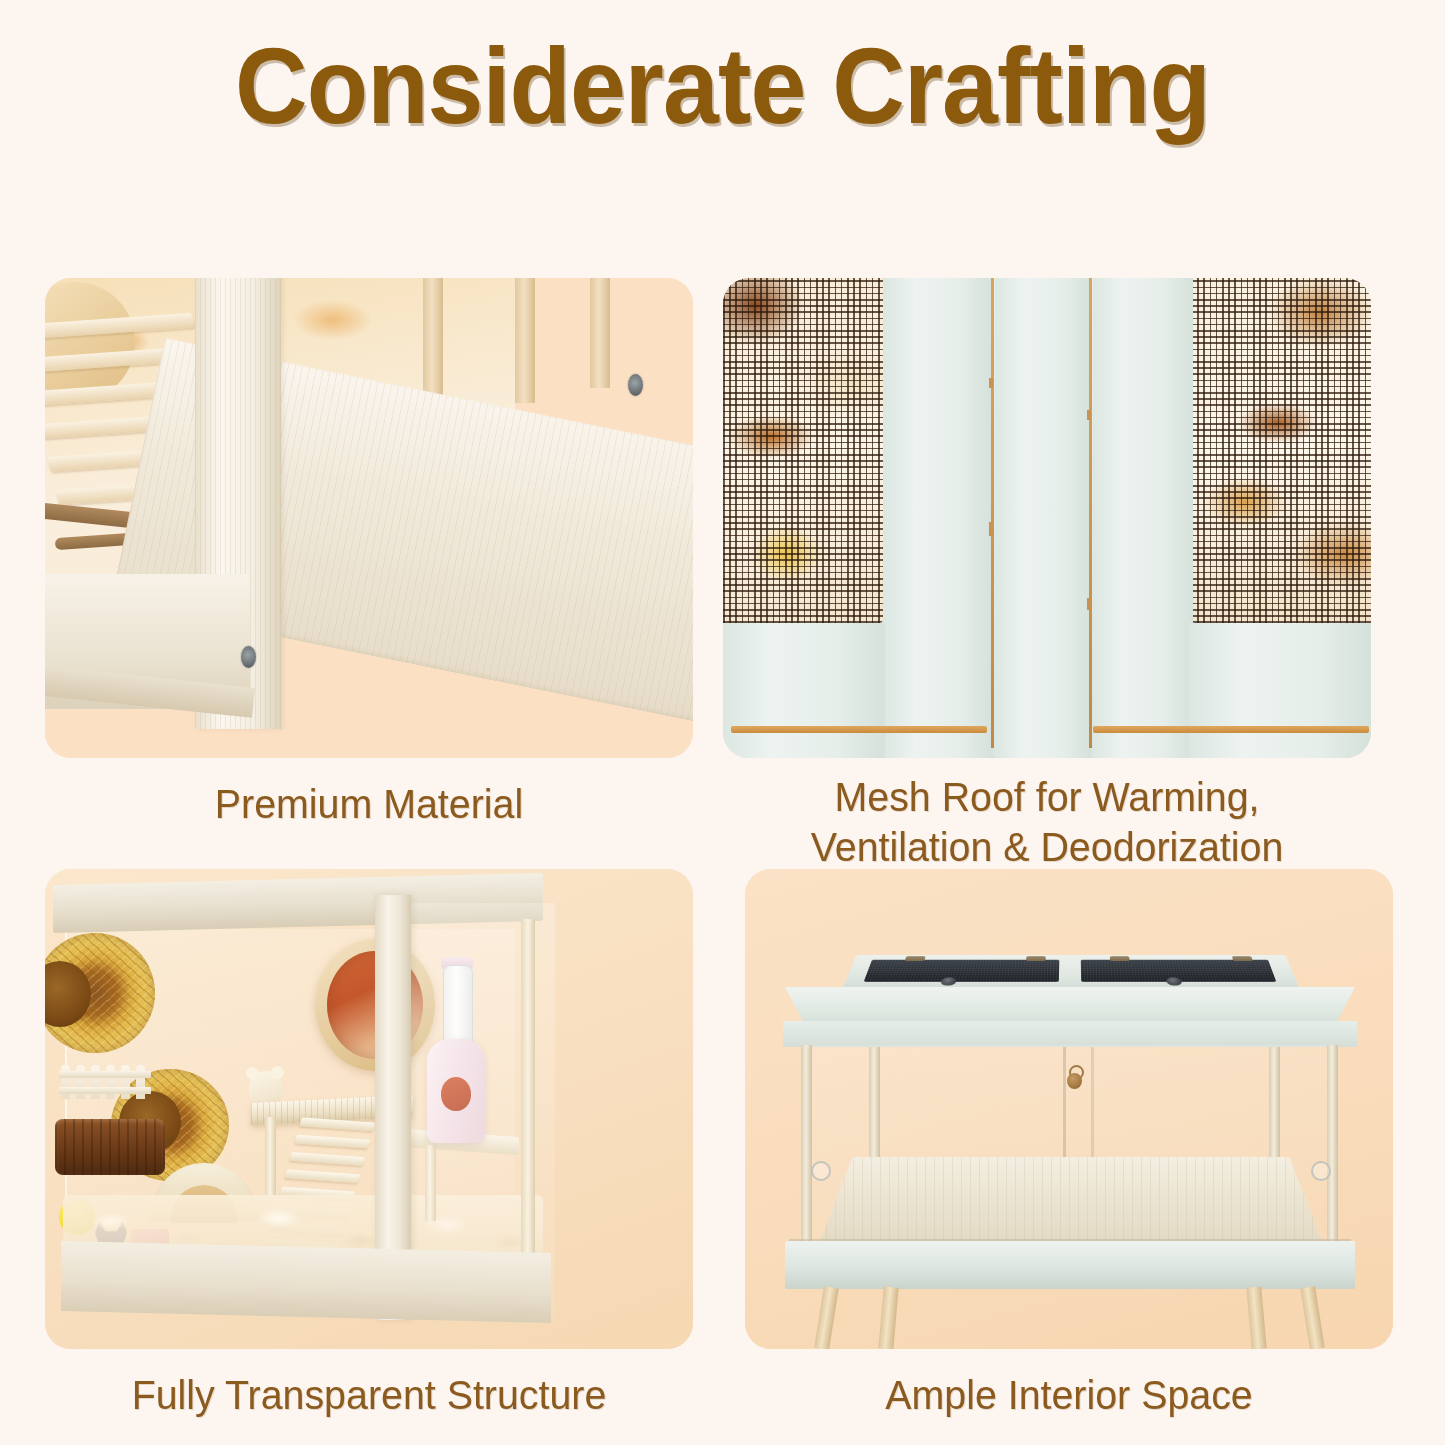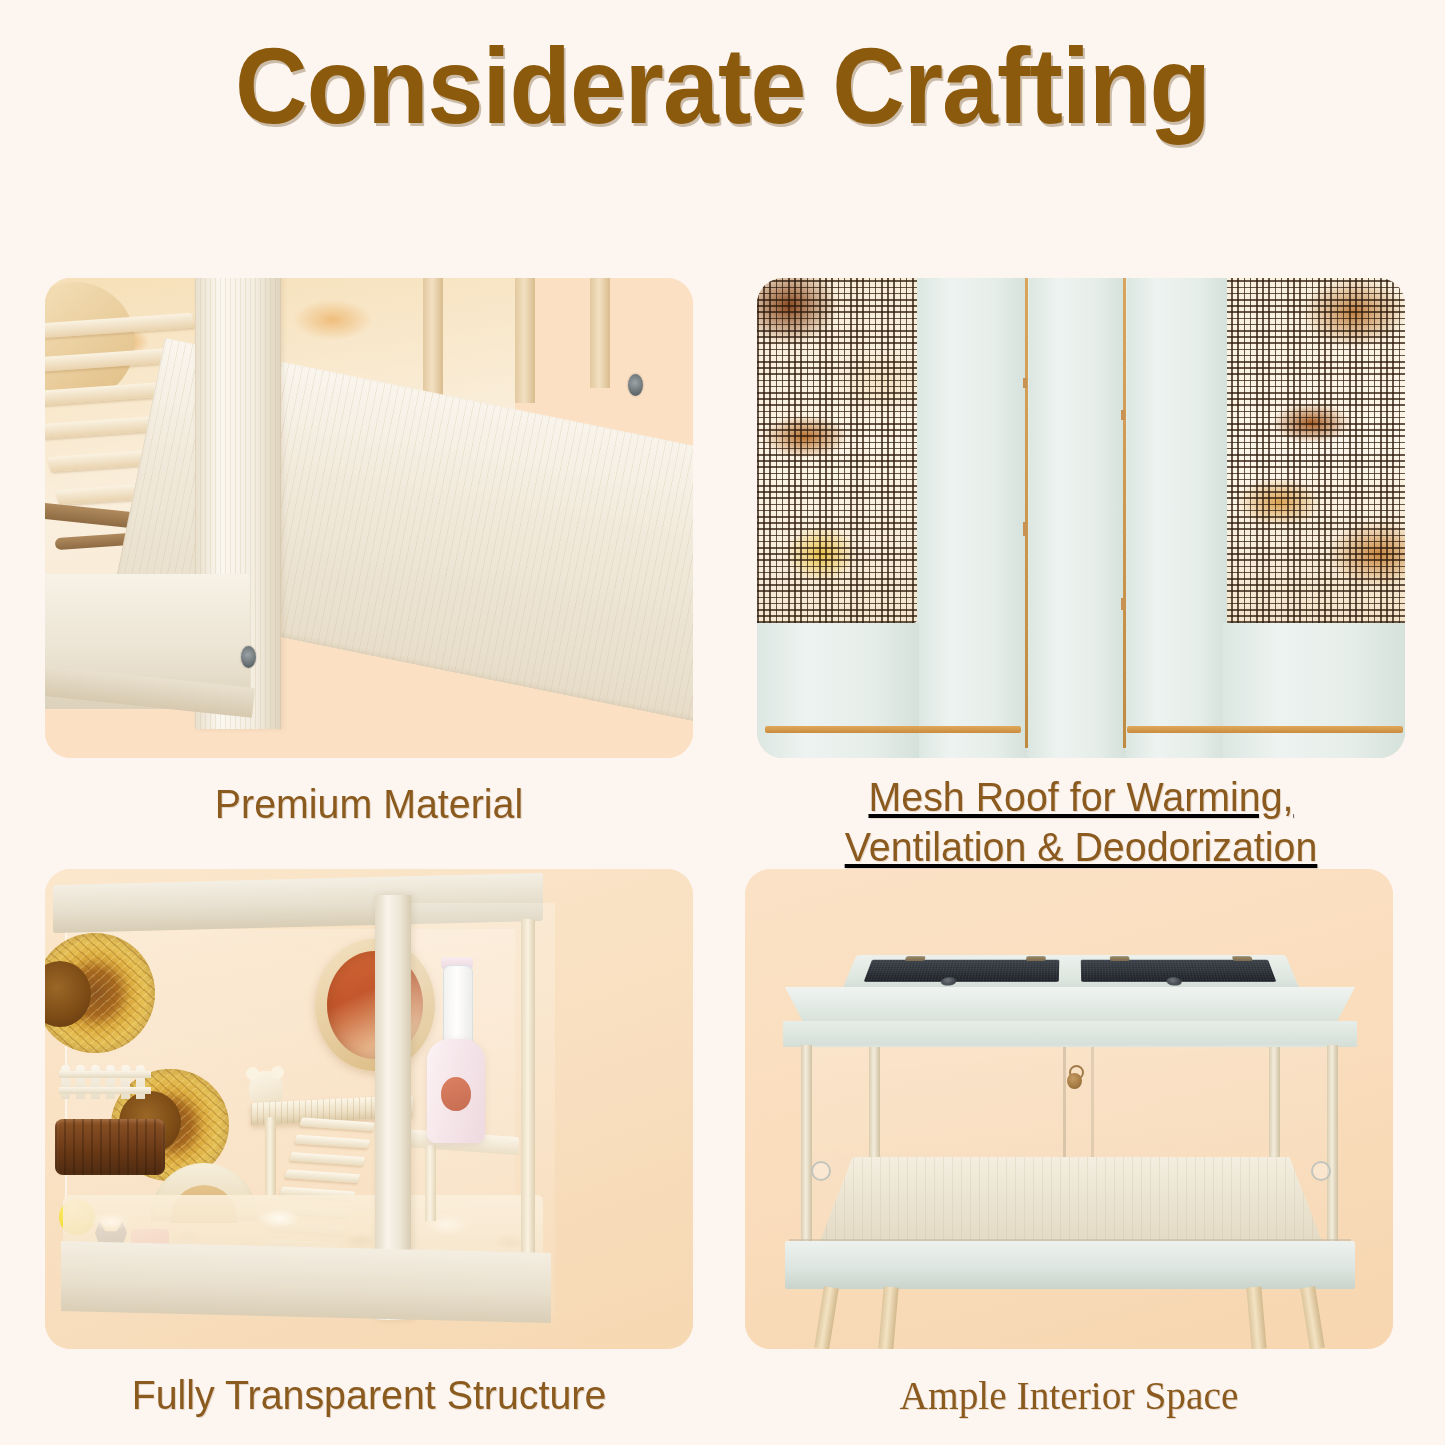--- a/index.html
+++ b/index.html
@@ -67,7 +67,7 @@
     width: 648px;
   }
   .card.c0 { left: 45px;  top: 0px; }
-  .card.c1 { left: 757px; top: 0px; text-decoration: underline; }
+  .card.c1 { left: 723px; top: 0px; }
   .card.c2 { left: 45px;  top: 591px; }
   .card.c3 { left: 745px; top: 591px; font-family: Liberation Serif, serif; }
 

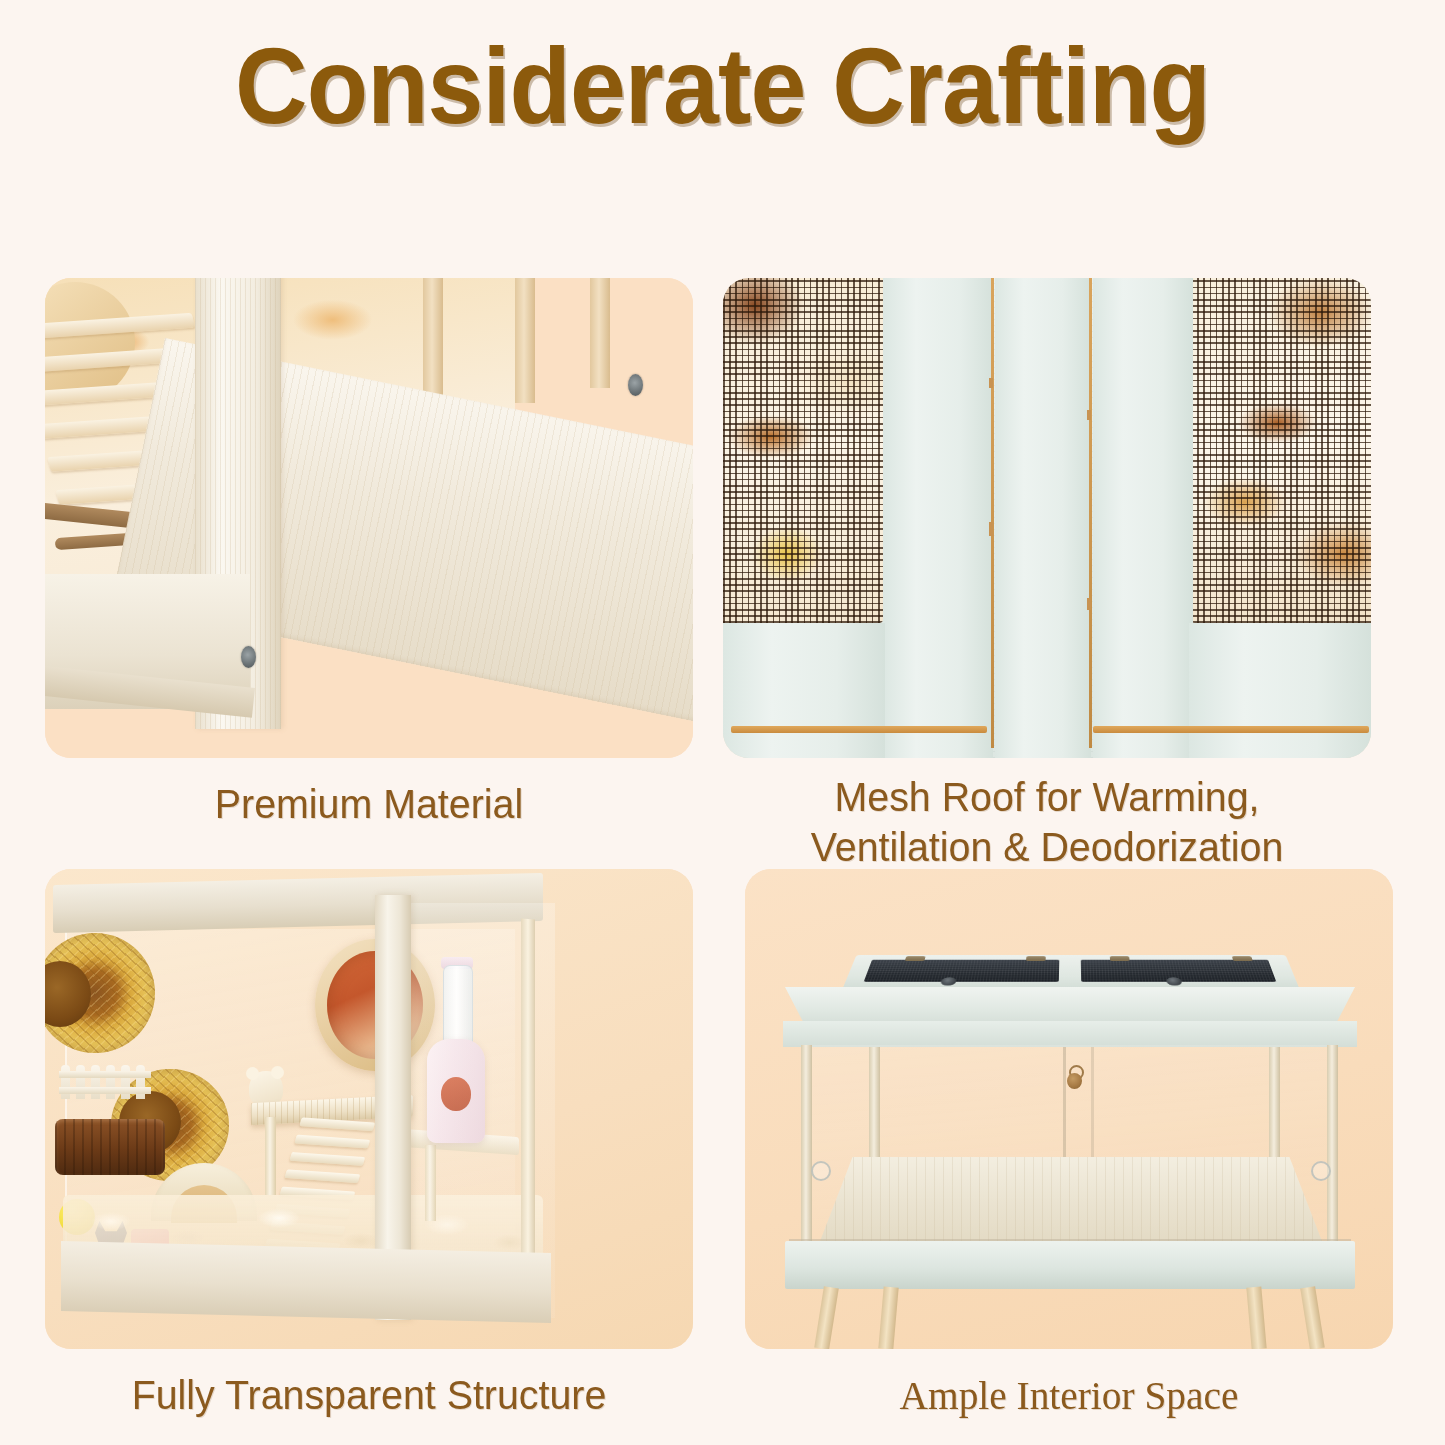--- a/index.html
+++ b/index.html
@@ -69,7 +69,7 @@
   .card.c0 { left: 45px;  top: 0px; }
   .card.c1 { left: 723px; top: 0px; }
   .card.c2 { left: 45px;  top: 591px; }
-  .card.c3 { left: 745px; top: 591px; font-family: Liberation Serif, serif; }
+  .card.c3 { left: 745px; top: 591px; }
 
   .photo {
     position: relative;

